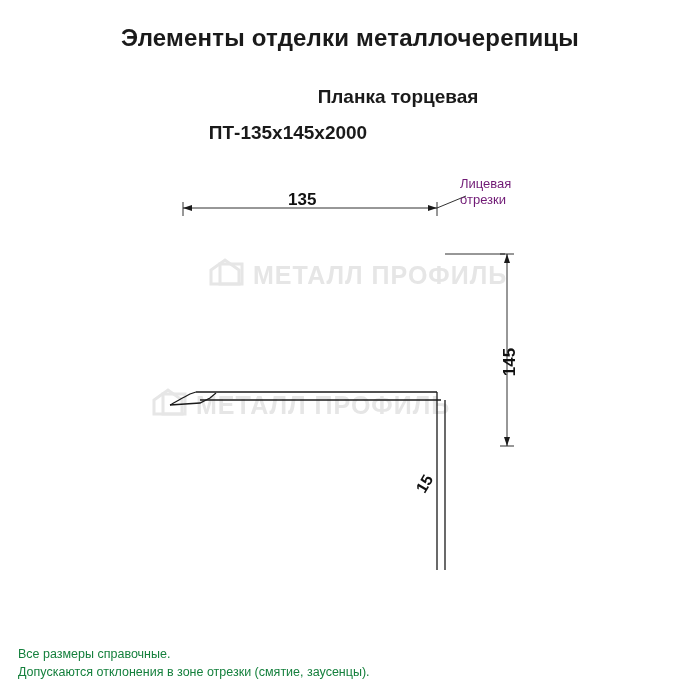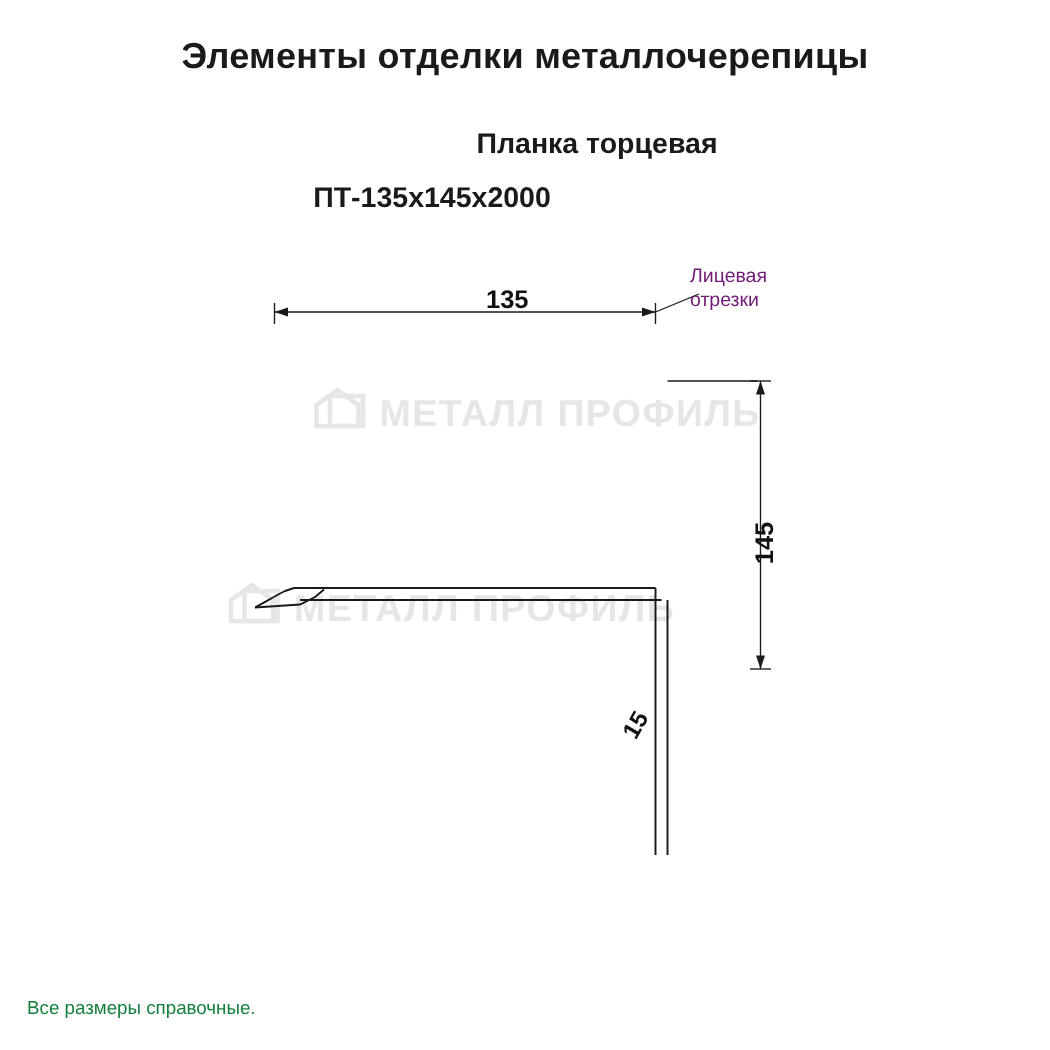--- a/index.html
+++ b/index.html
@@ -83,7 +83,6 @@
   #dim-w {
     left: 288px;
     top: 190px;
-    margin-left: 36px;
   }
   #dim-h {
     left: 496px;

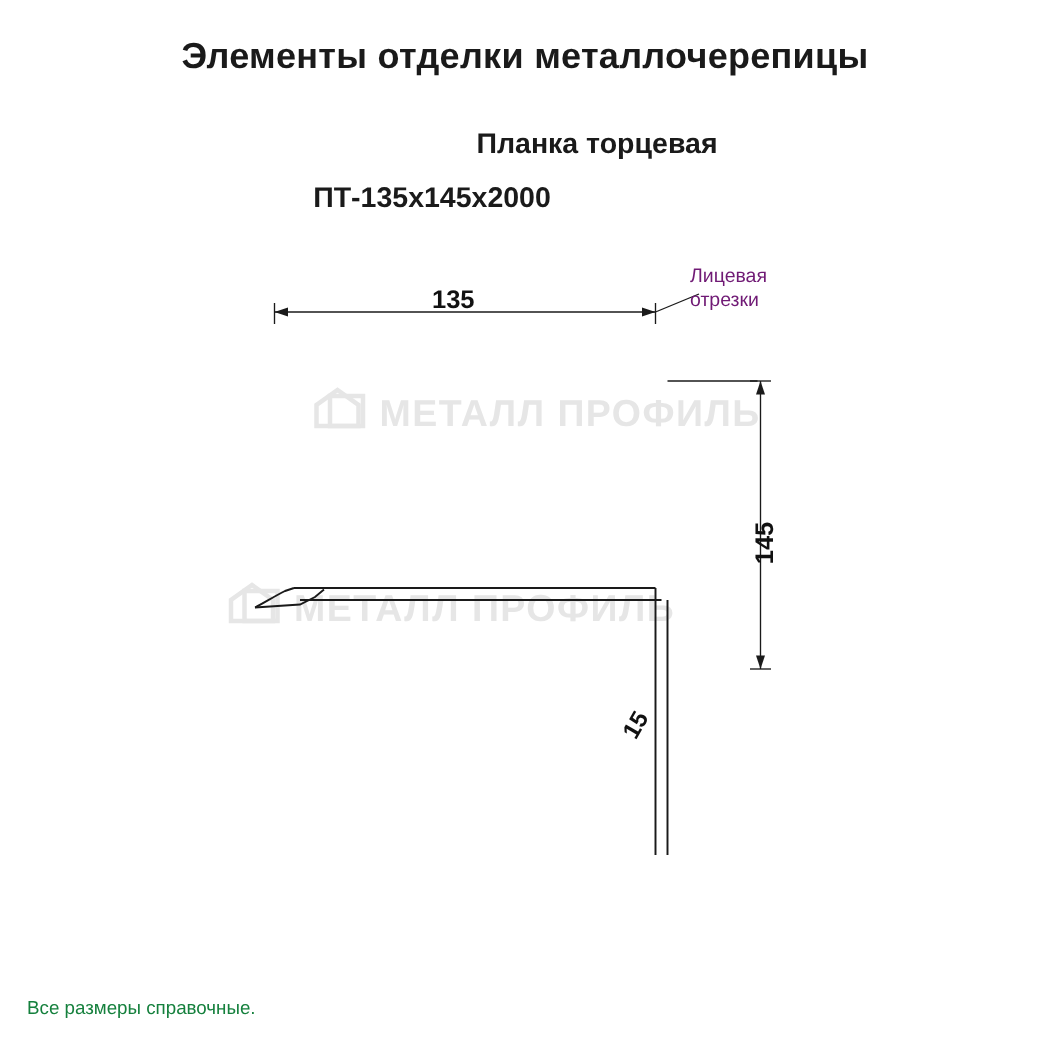--- a/index.html
+++ b/index.html
@@ -189,6 +189,7 @@
 
   <div class="footer">
     <div class="footnote-line">Все размеры справочные.</div>
+    <div class="footnote-line">Допускаются отклонения в зоне отрезки (смятие, заусенцы).</div>
   </div>
 
 </div>

